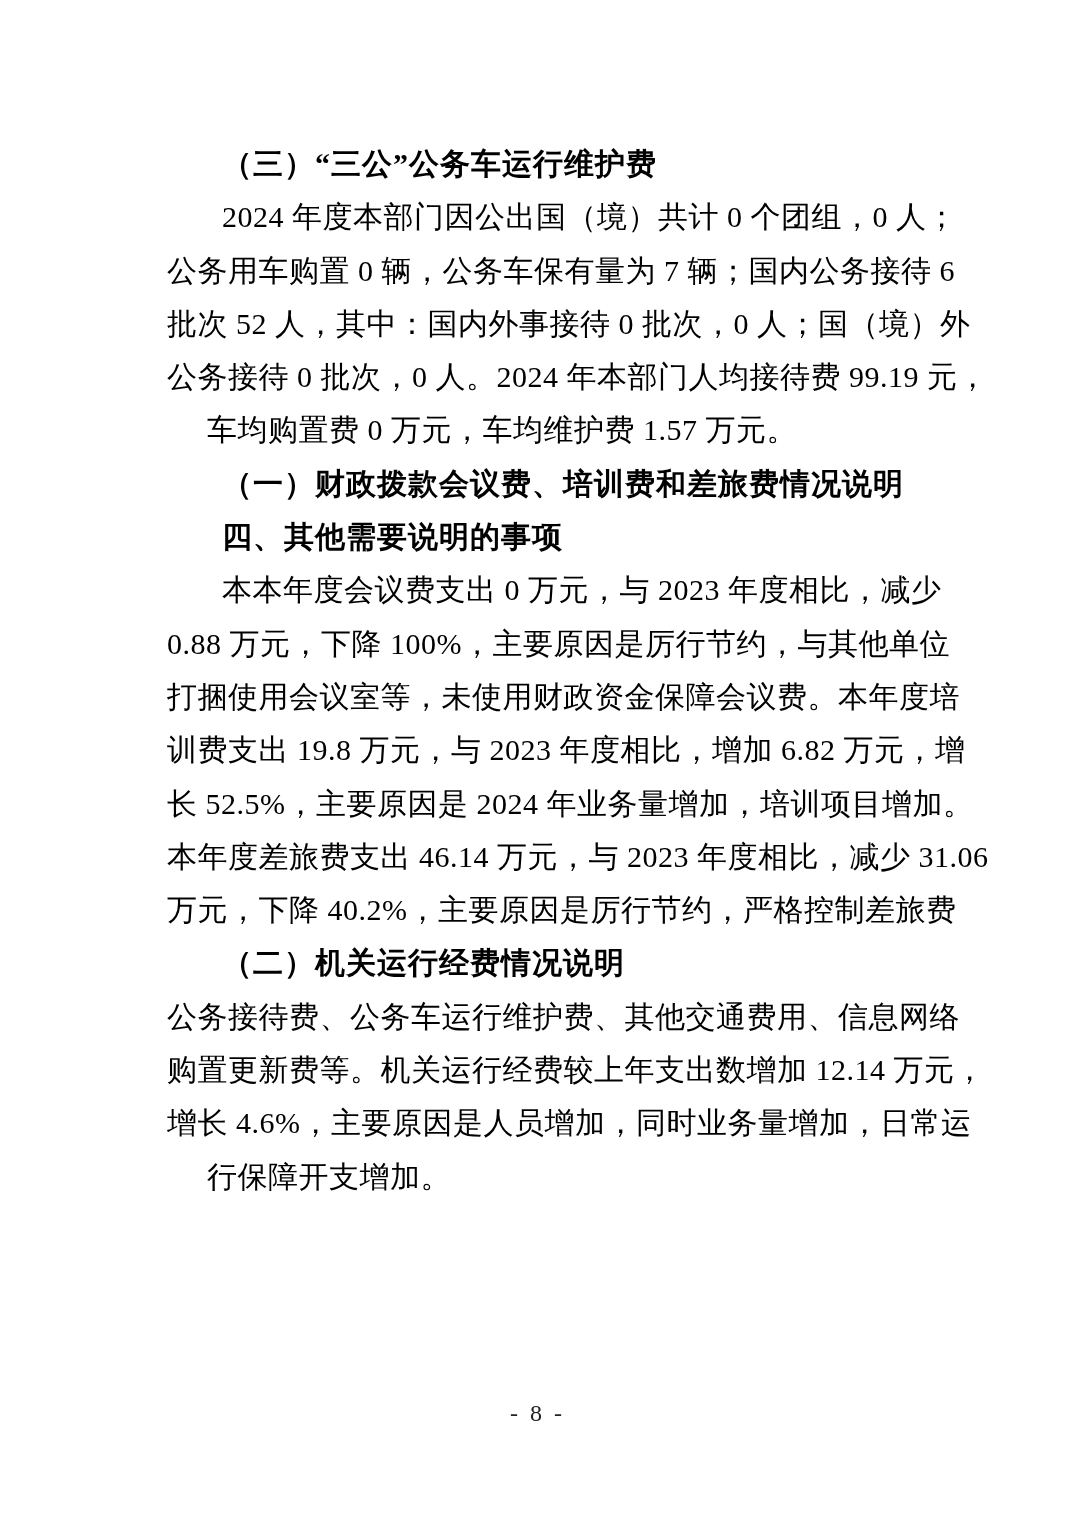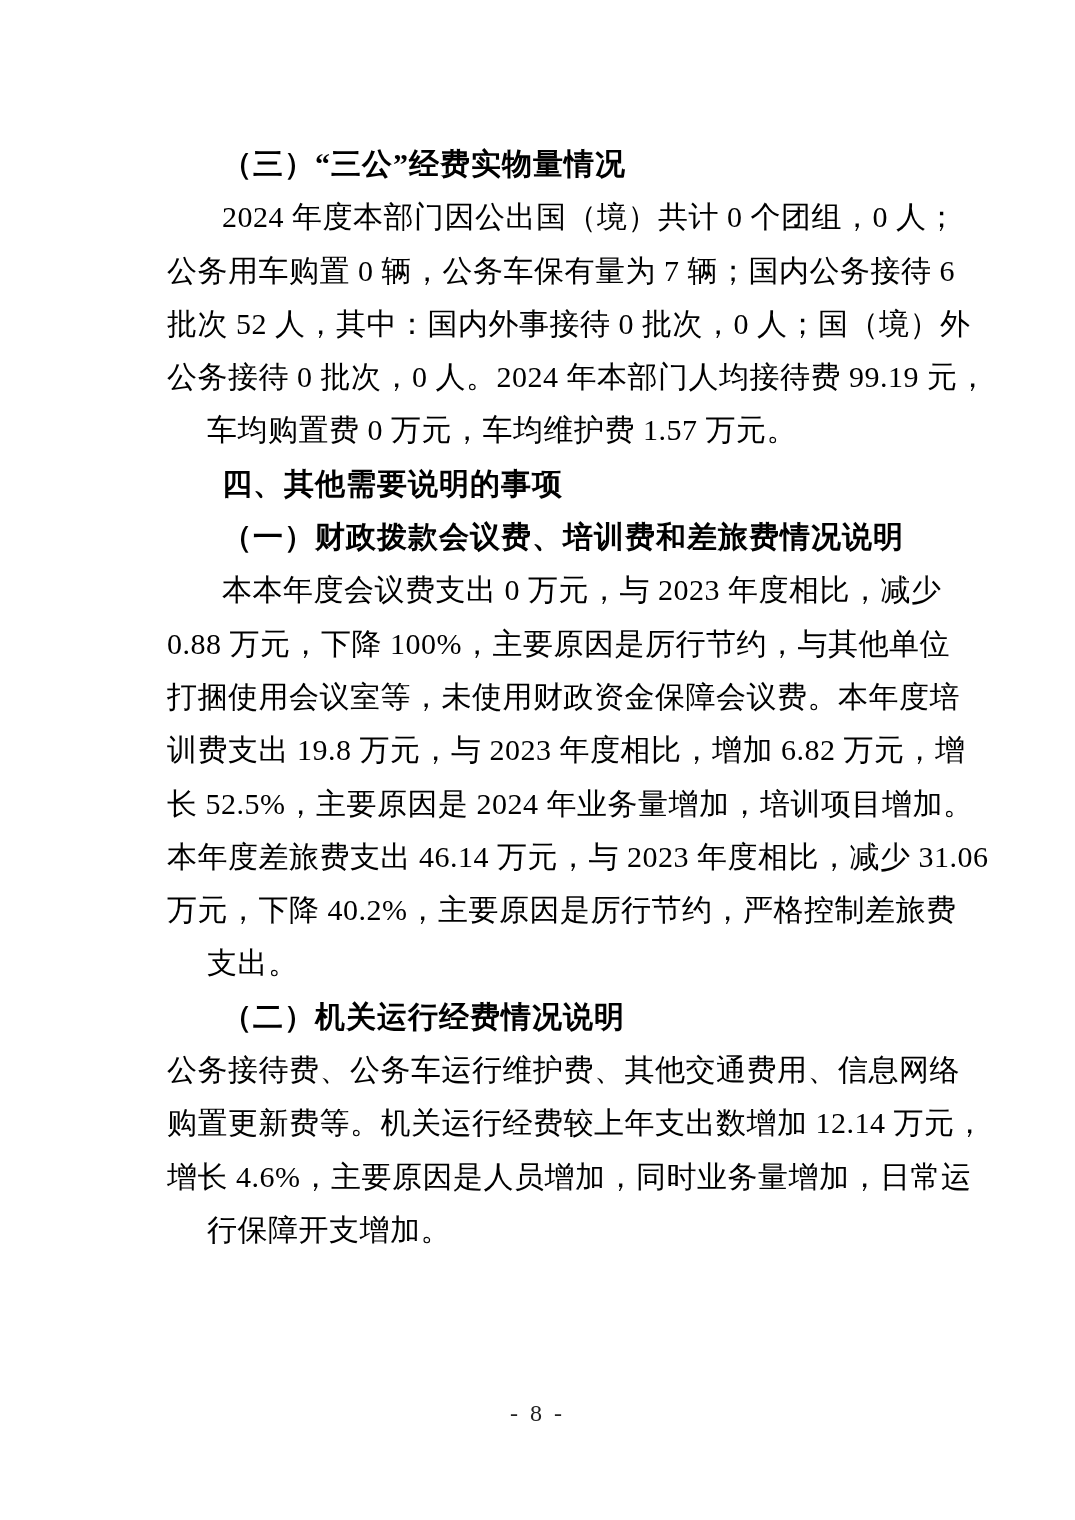--- a/index.html
+++ b/index.html
@@ -72,7 +72,7 @@
 <div class="page">
   <div class="content">
 
-    <div class="line h-kai">（三）“三公”经费实物量情况</div>
+    <div class="line h-kai">（三）“三公”公务车运行维护费</div>
 
     <div class="line indent">2024 年度本部门因公出国（境）共计 0 个团组，0 人；</div>
     <div class="line">公务用车购置 0 辆，公务车保有量为 7 辆；国内公务接待 6</div>

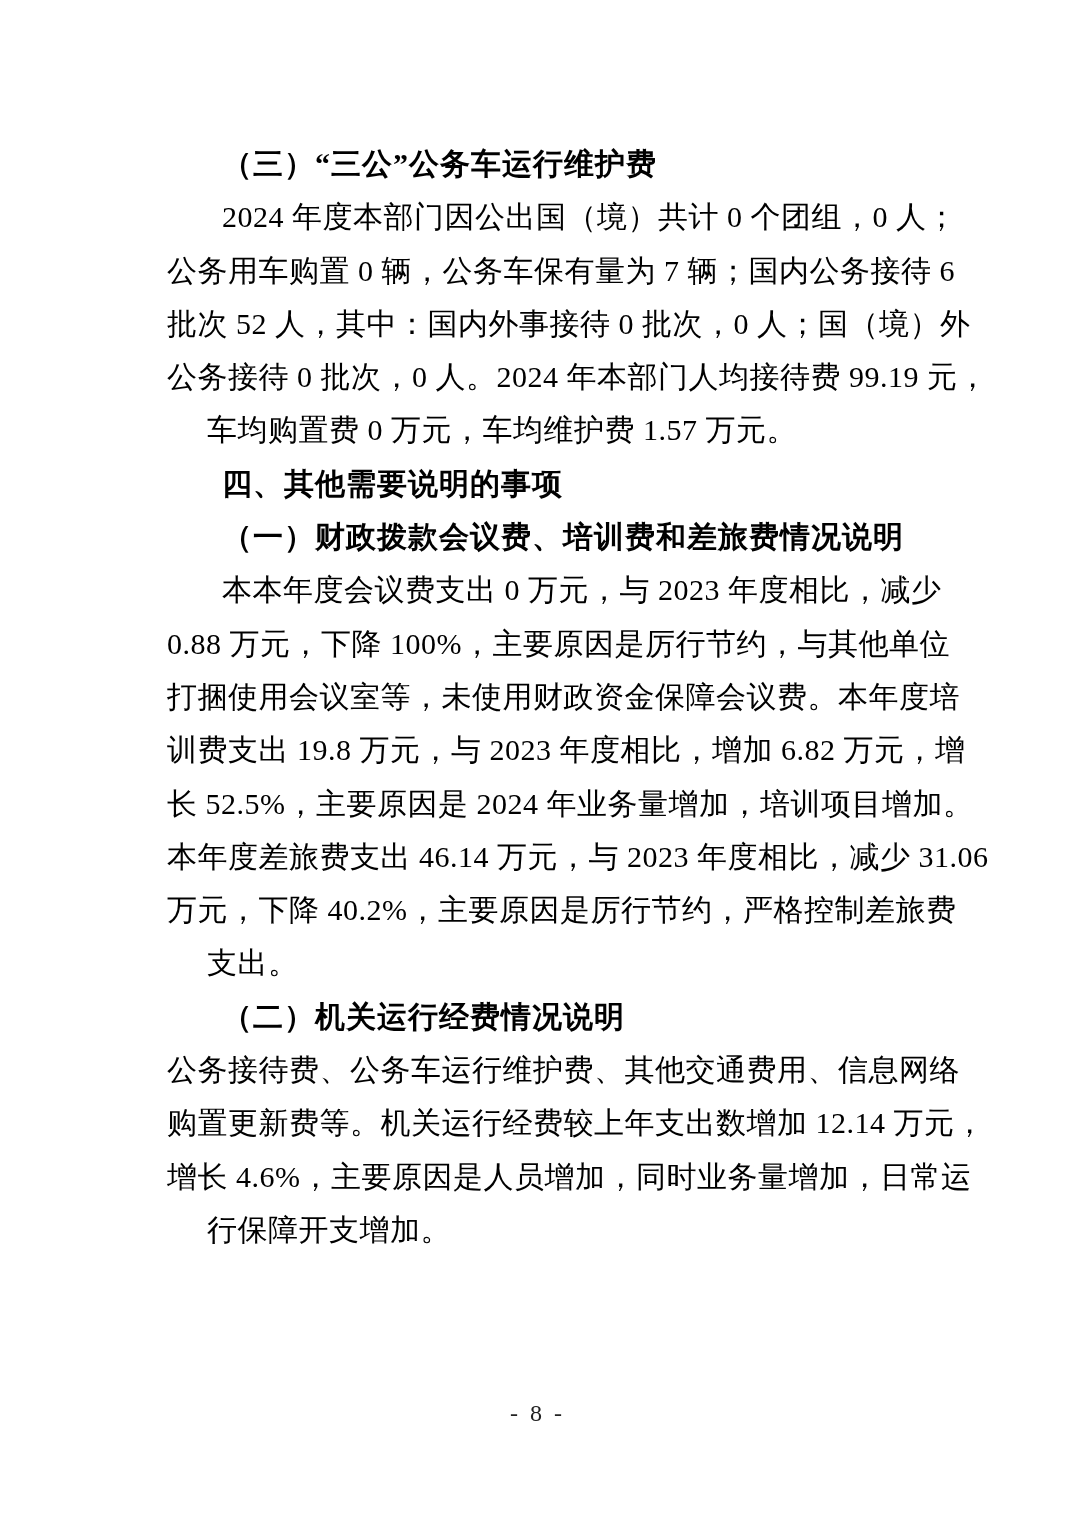--- a/index.html
+++ b/index.html
@@ -80,9 +80,9 @@
     <div class="line">公务接待 0 批次，0 人。2024 年本部门人均接待费 99.19 元，</div>
     <div class="line last">车均购置费 0 万元，车均维护费 1.57 万元。</div>
 
+    <div class="line h-kai">（一）财政拨款会议费、培训费和差旅费情况说明</div>
+
     <div class="line h-hei">四、其他需要说明的事项</div>
-
-    <div class="line h-kai">（一）财政拨款会议费、培训费和差旅费情况说明</div>
 
     <div class="line indent">本本年度会议费支出 0 万元，与 2023 年度相比，减少</div>
     <div class="line">0.88 万元，下降 100%，主要原因是厉行节约，与其他单位</div>

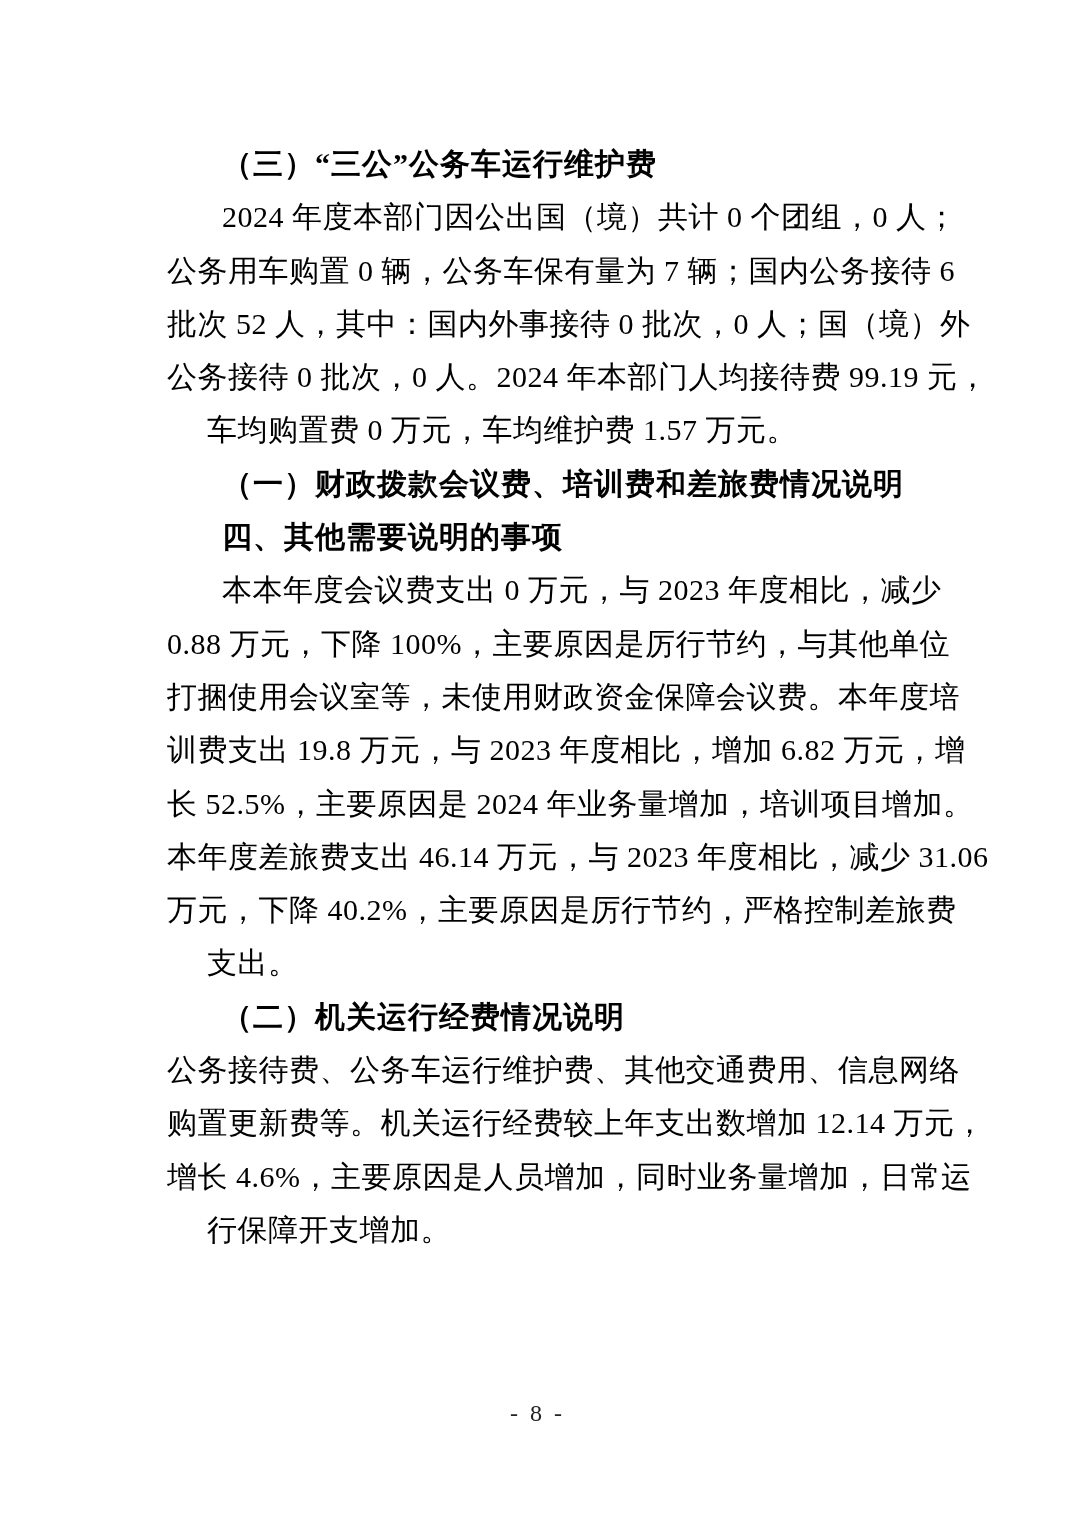--- a/index.html
+++ b/index.html
@@ -91,7 +91,6 @@
     <div class="line">长 52.5%，主要原因是 2024 年业务量增加，培训项目增加。</div>
     <div class="line">本年度差旅费支出 46.14 万元，与 2023 年度相比，减少 31.06</div>
     <div class="line">万元，下降 40.2%，主要原因是厉行节约，严格控制差旅费</div>
-    <div class="line last">支出。</div>
 
     <div class="line h-kai">（二）机关运行经费情况说明</div>
 

